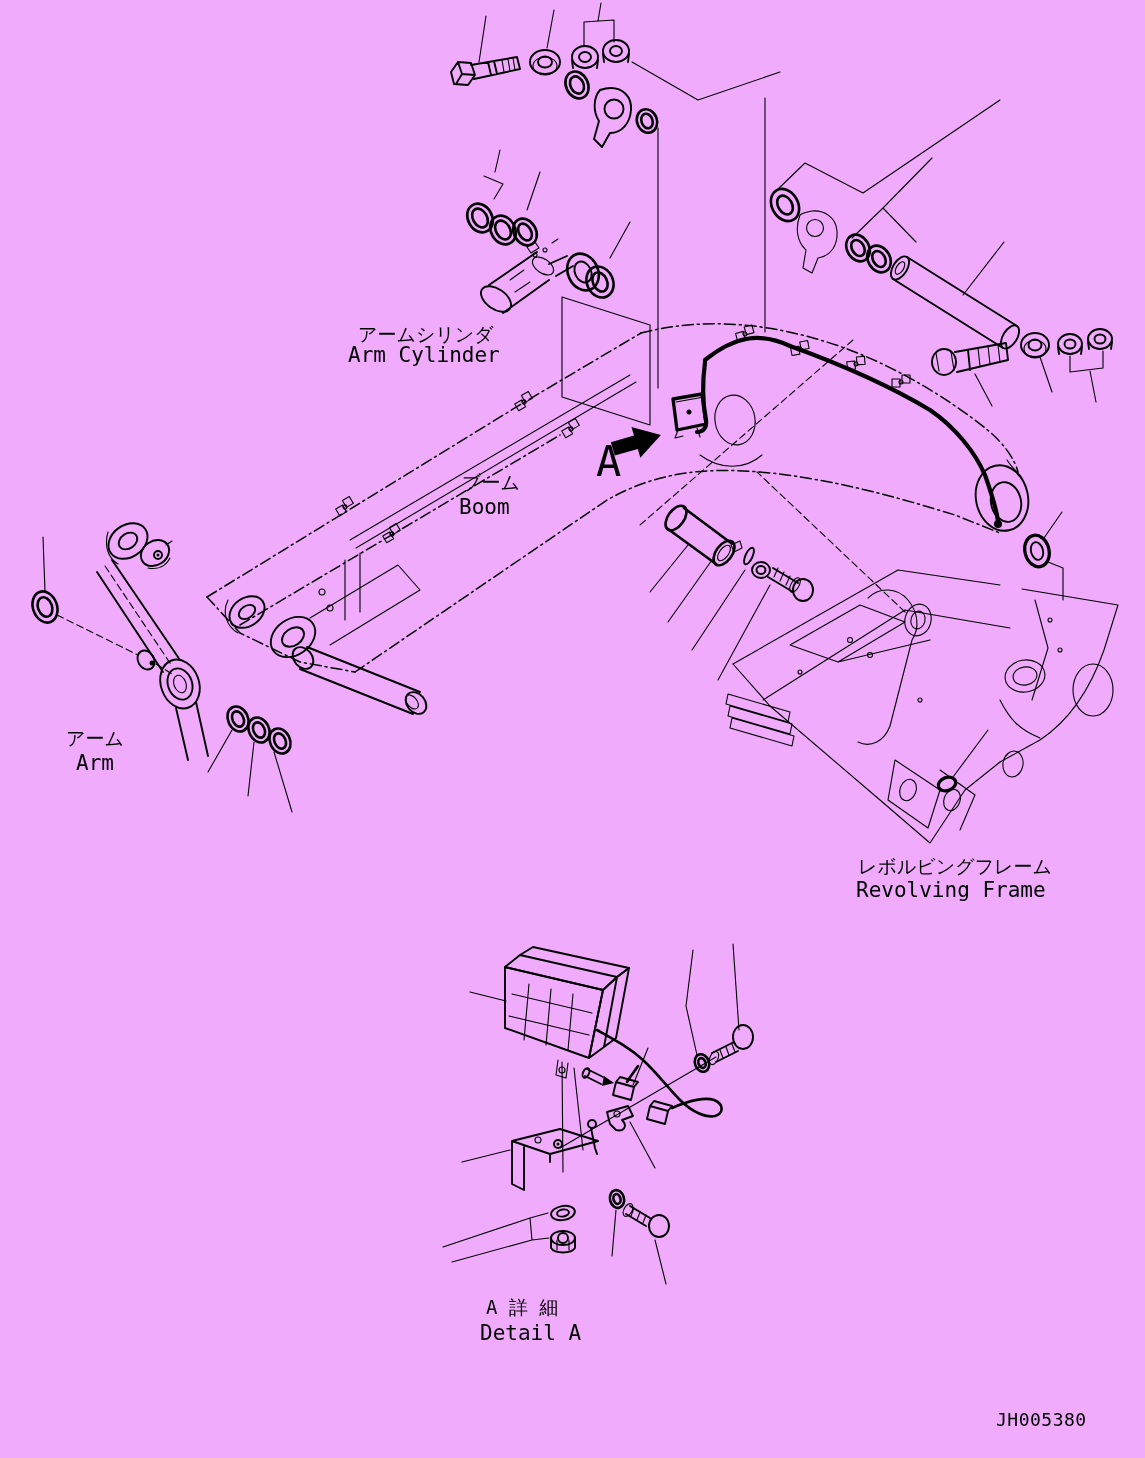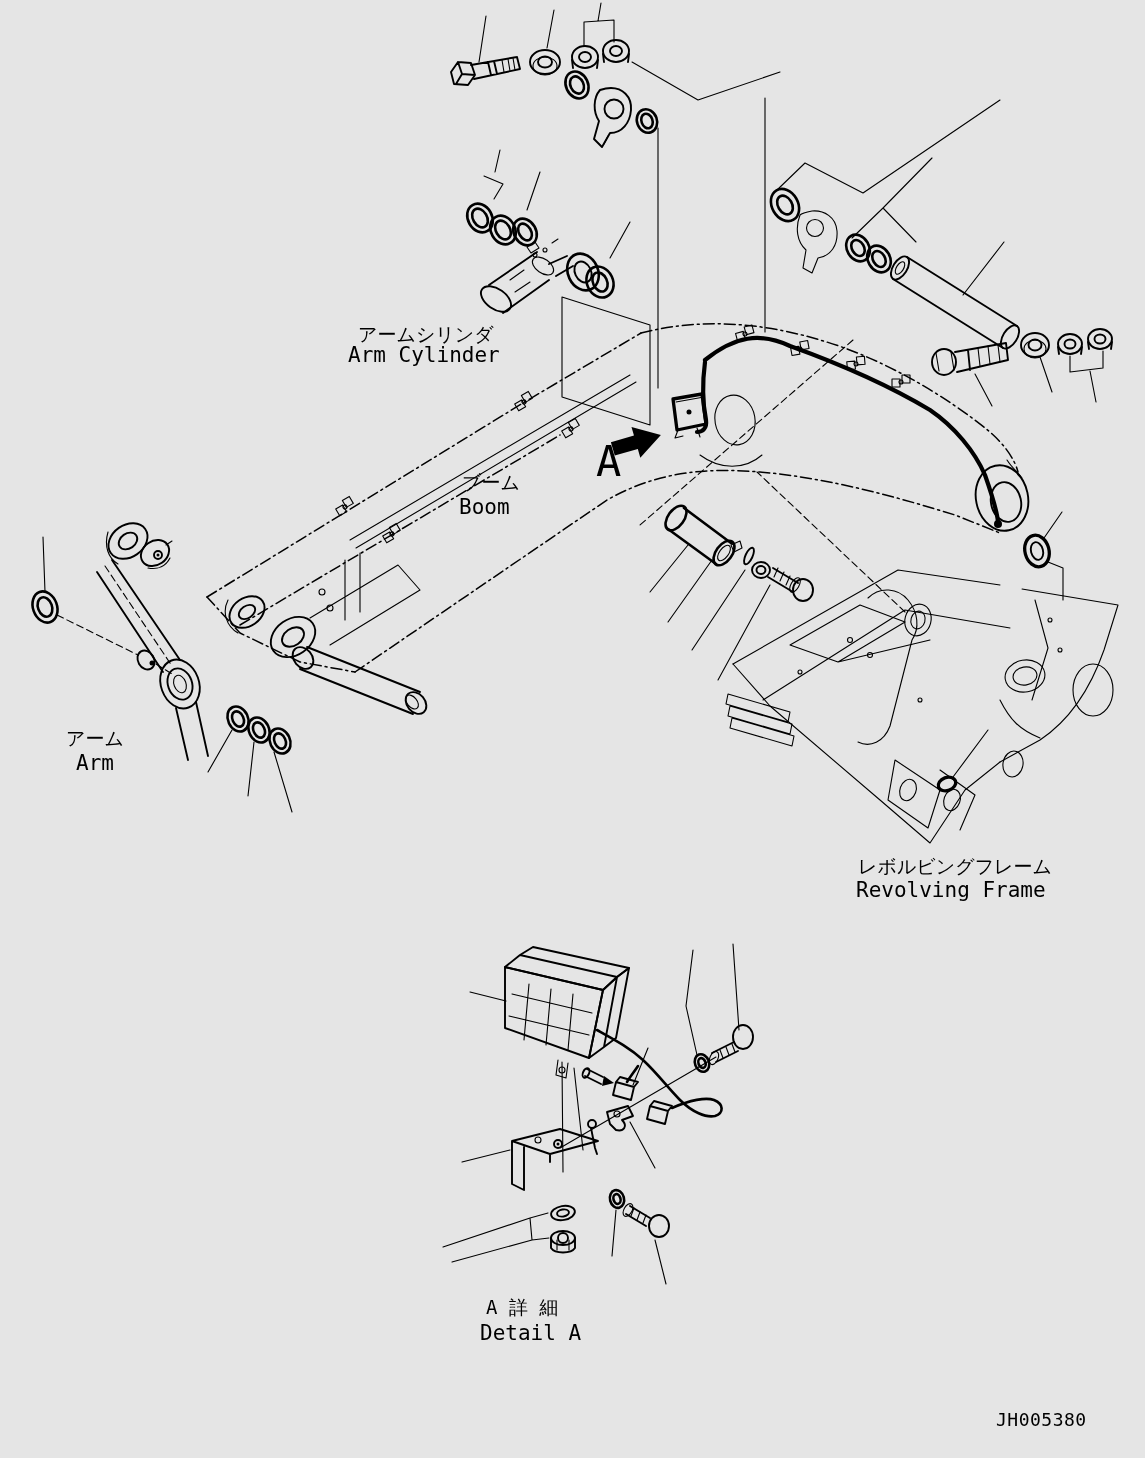--- a/index.html
+++ b/index.html
@@ -3,7 +3,7 @@
 <meta charset="utf-8">
 <style>
   html,body{margin:0;padding:0;background:#fff}
-  .canvas{position:relative;width:1145px;height:1458px;background:#e5e5e5;overflow:hidden}
+  .canvas{position:relative;width:1145px;height:1458px;background:#f0abfc;overflow:hidden}
   svg{display:block}
   .s{stroke:#000;fill:none;stroke-width:1.9;stroke-linecap:round;stroke-linejoin:round}
   .t{stroke-width:1.1}

